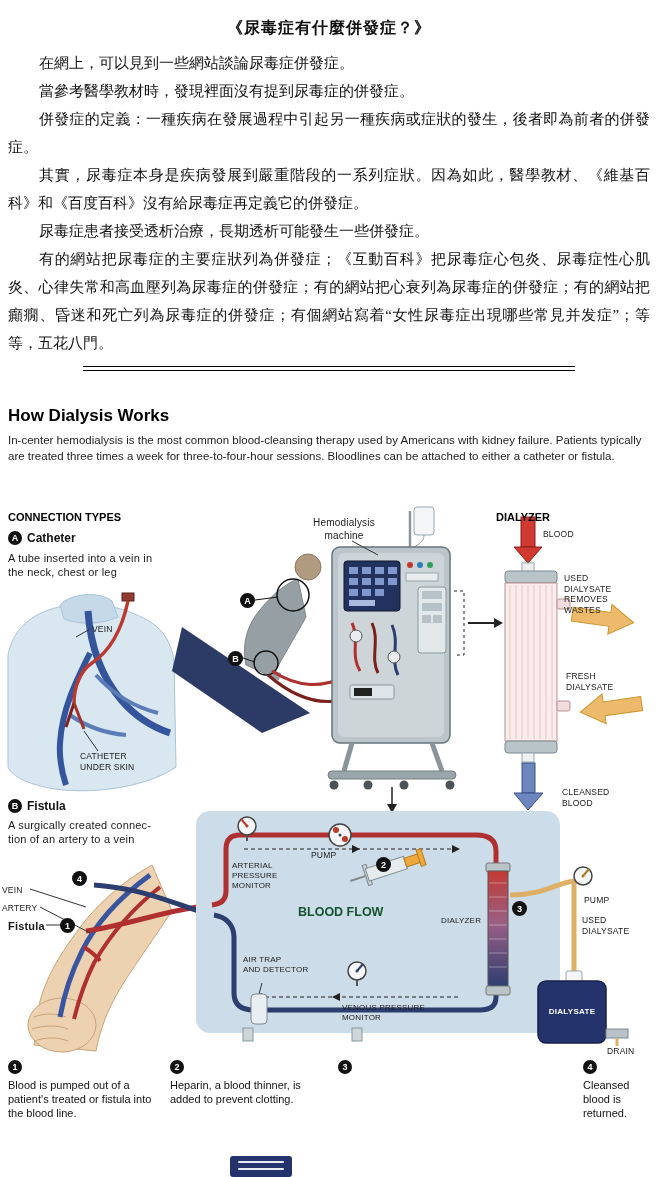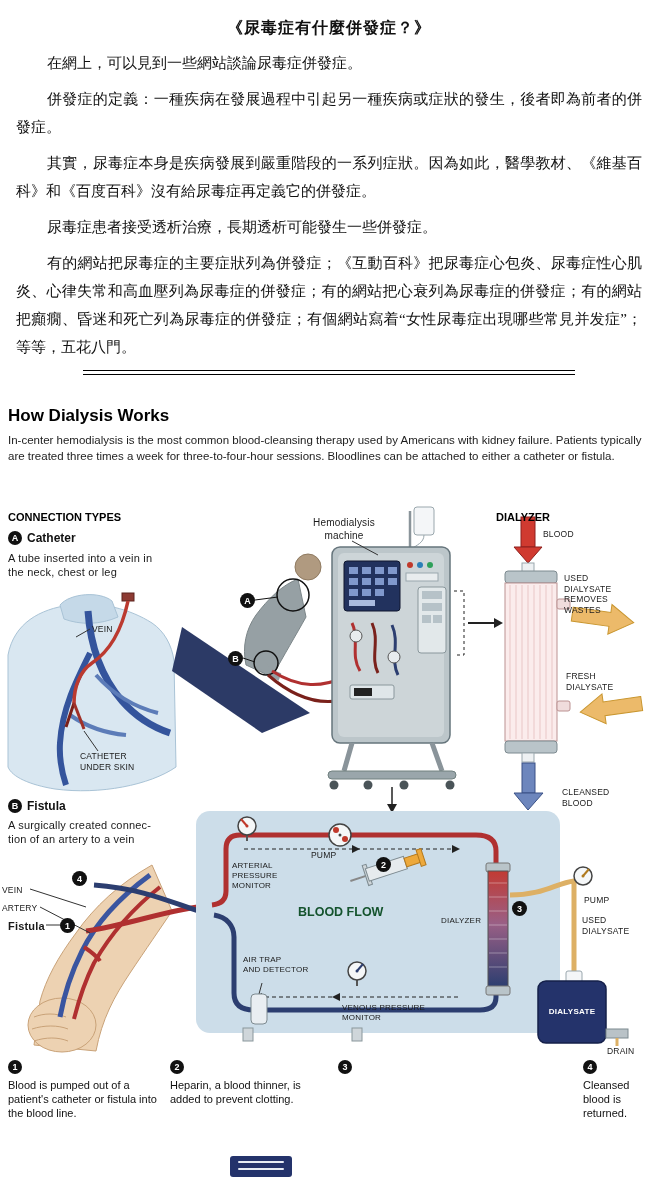--- a/index.html
+++ b/index.html
@@ -8,7 +8,7 @@
   
   .article{position:absolute;top:14px;left:8px;width:642px;font-family:"Liberation Serif",serif;}
   .zh-title{font-size:16px;font-weight:bold;text-align:center;margin:4px 0 10px 0;letter-spacing:1px;}
-  .zh{font-size:15px;line-height:28px;margin:8px;text-indent:31px;text-align:justify;}
+  .zh{font-size:15px;line-height:28px;margin:0;text-indent:31px;text-align:justify;}
   .divider{width:492px;height:3px;border-top:1px solid #000;border-bottom:1px solid #000;margin:9px auto 7px auto;}
   
   .info-heading{position:absolute;top:406px;left:8px;font-size:17px;font-weight:bold;color:#000;}

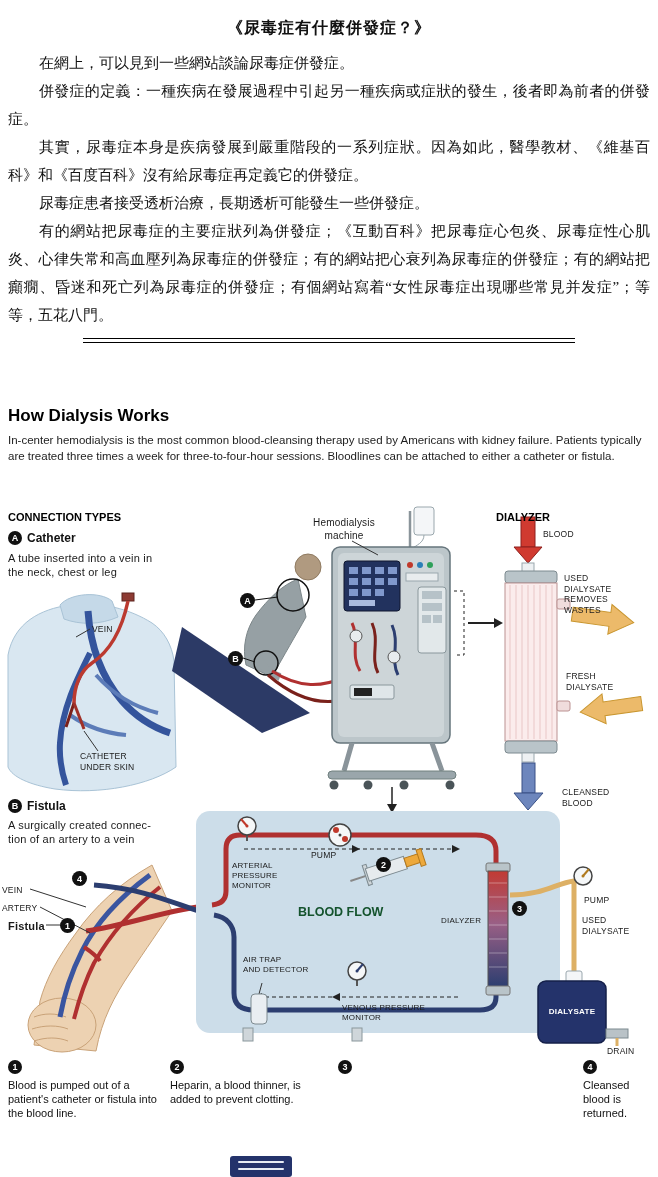--- a/index.html
+++ b/index.html
@@ -48,6 +48,7 @@
   <div class="article">
     <div class="zh-title">《尿毒症有什麼併發症？》</div>
     <p class="zh">在網上，可以見到一些網站談論尿毒症併發症。</p>
+    <p class="zh">當參考醫學教材時，發現裡面沒有提到尿毒症的併發症。</p>
     <p class="zh">併發症的定義：一種疾病在發展過程中引起另一種疾病或症狀的發生，後者即為前者的併發症。</p>
     <p class="zh">其實，尿毒症本身是疾病發展到嚴重階段的一系列症狀。因為如此，醫學教材、《維基百科》和《百度百科》沒有給尿毒症再定義它的併發症。</p>
     <p class="zh">尿毒症患者接受透析治療，長期透析可能發生一些併發症。</p>

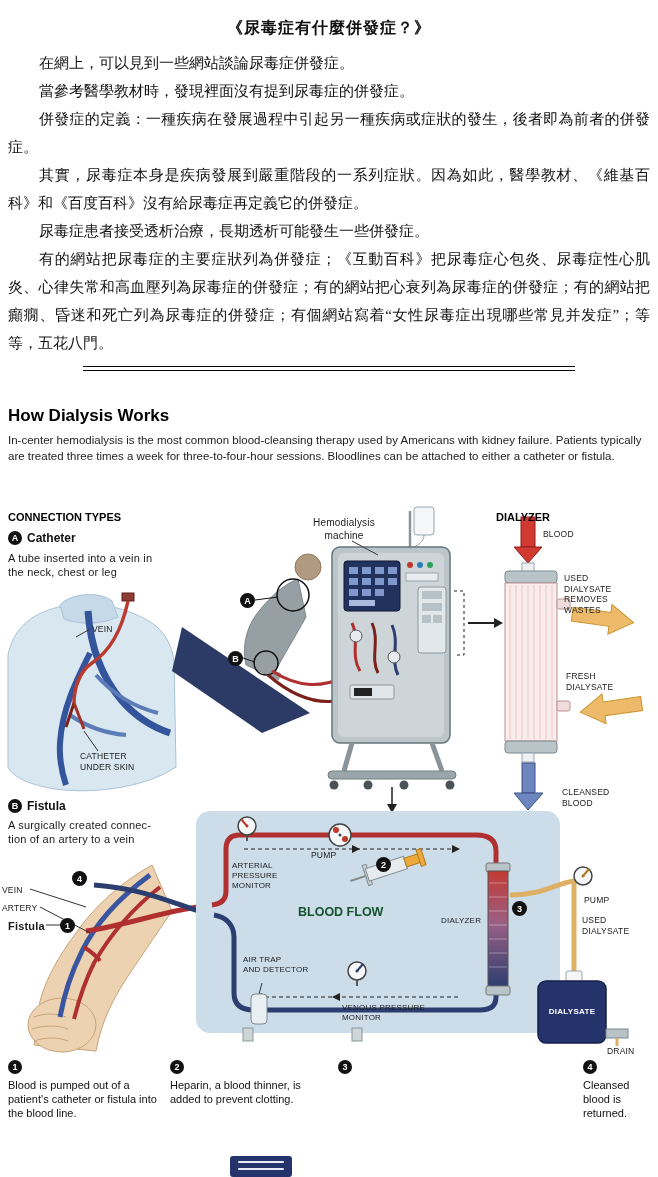--- a/index.html
+++ b/index.html
@@ -300,7 +300,7 @@
   <div class="captions">
     <div class="step" style="left:8px;width:152px">
       <span class="mk">1</span>
-      <div class="txt">Blood is pumped out of a patient's catheter or fistula into the blood line.</div>
+      <div class="txt">Blood is pumped out of a patient's treated or fistula into the blood line.</div>
     </div>
     <div class="step" style="left:170px;width:142px">
       <span class="mk">2</span>

